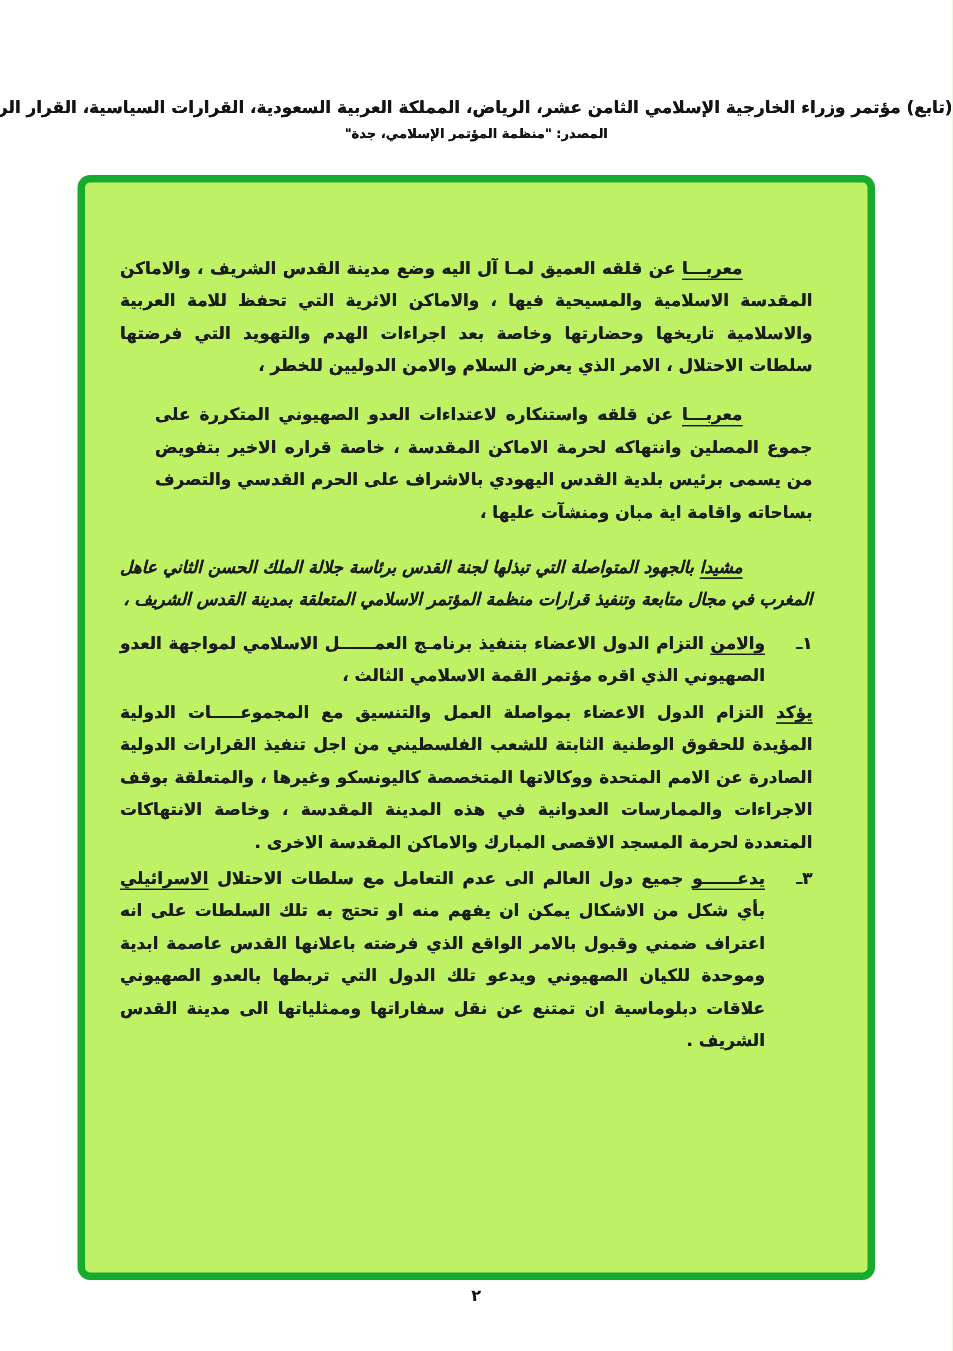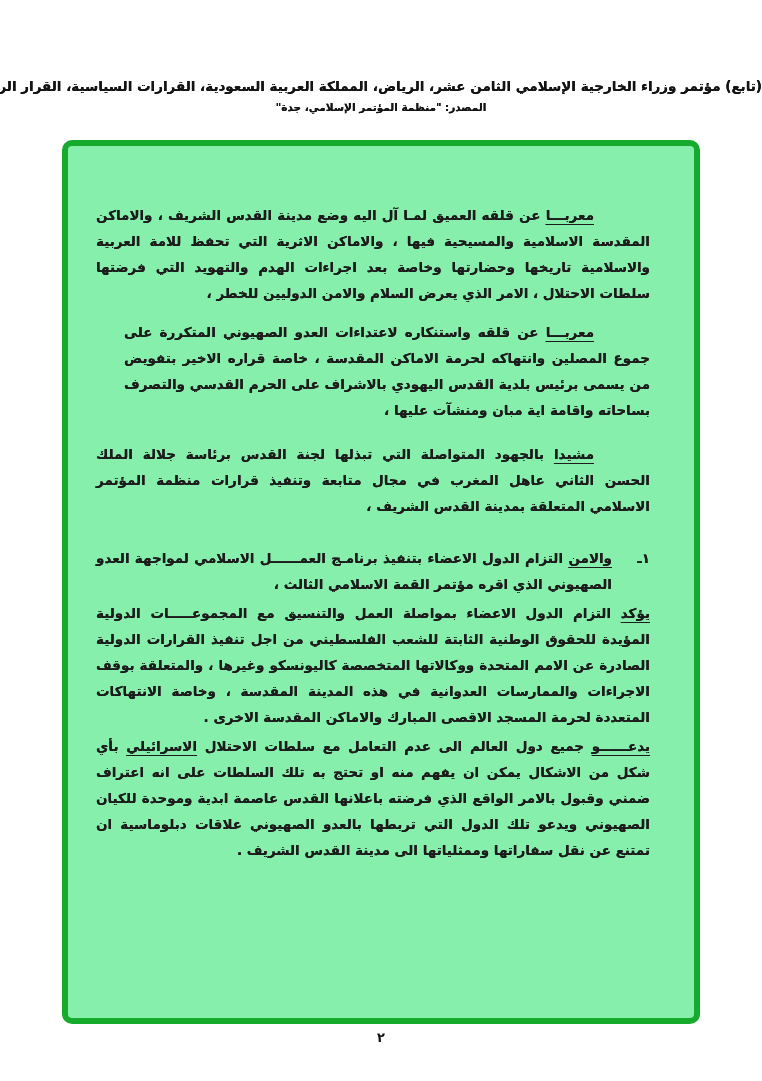--- a/index.html
+++ b/index.html
@@ -31,7 +31,7 @@
     width:638px; height:884px;
     border:6px solid #17ab2e;
     border-radius:10px;
-    background:#86efac;
+    background:#bef264;
   }
 
   .doc-body {

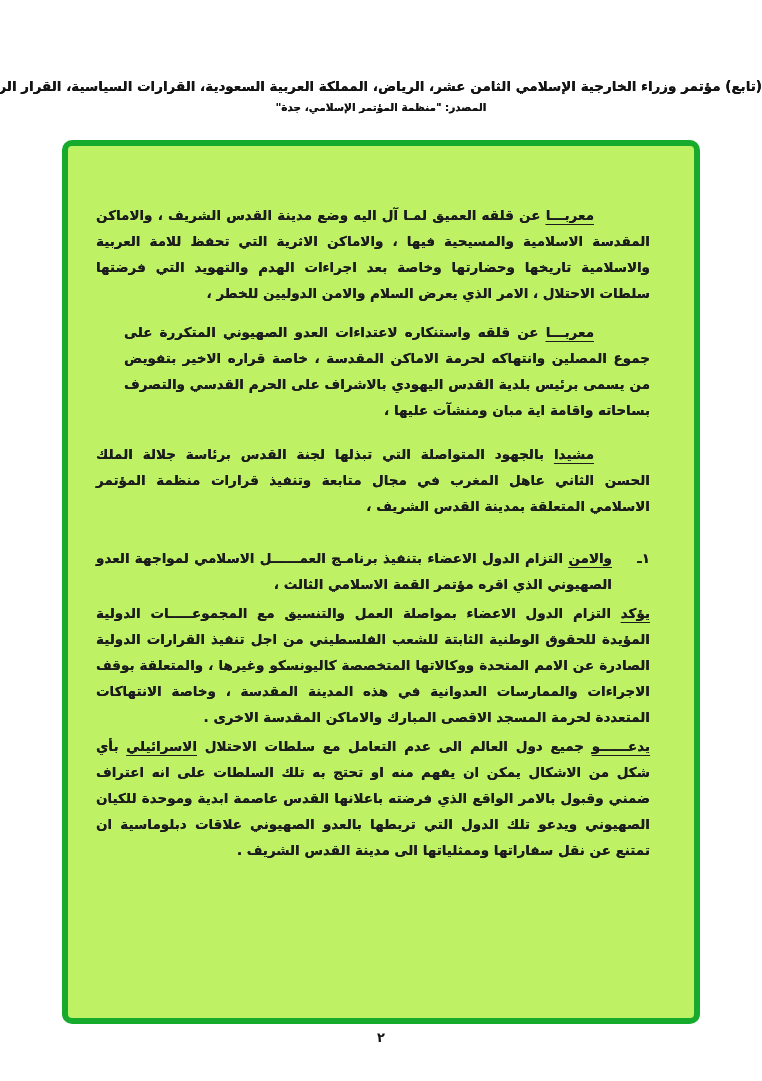--- a/index.html
+++ b/index.html
@@ -45,7 +45,7 @@
   .para { text-indent:56px; }
   .para-1 { margin-bottom:13px; }
   .para-2 { margin-bottom:18px;margin-left:28px; }
-  .para-3 { margin-bottom:26px; }
+  .para-3 { margin-bottom:9px;font-style:italic; }
   .para-4 { margin-bottom:62px; }
   .lead { text-decoration:underline; text-underline-offset:4px; }
 

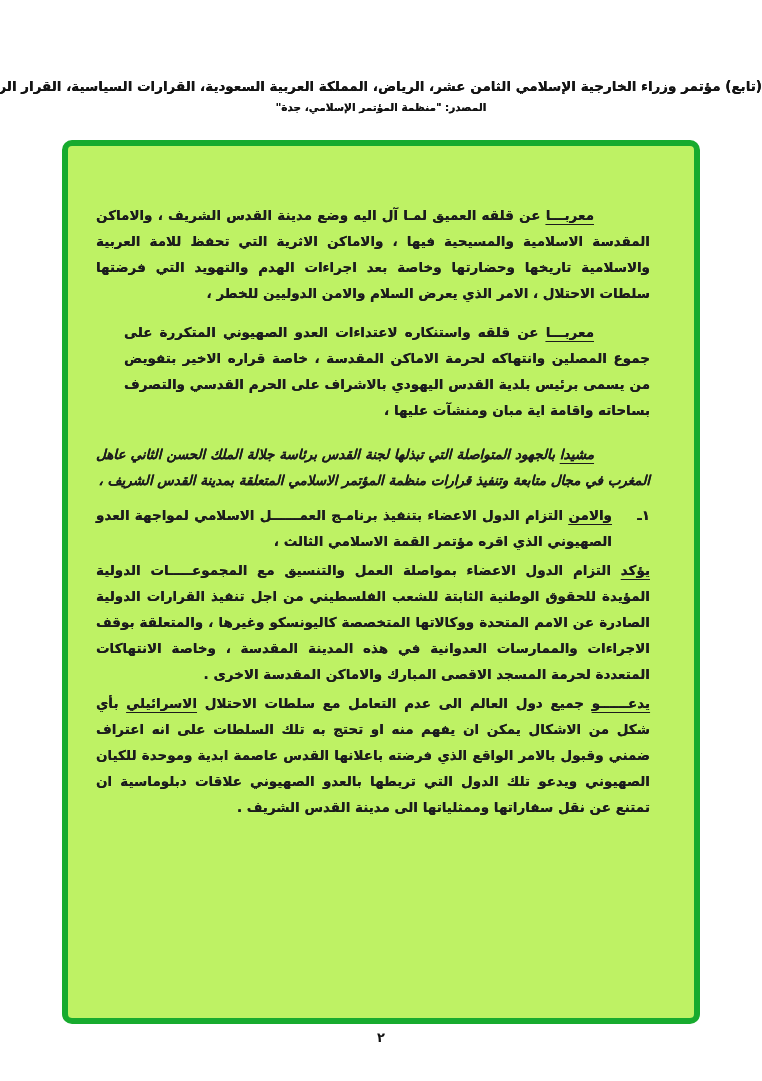--- a/index.html
+++ b/index.html
@@ -90,6 +90,7 @@
         </div>
 
         <div class="item">
+          <span class="num-cell">٣ـ</span>
           <p class="item-text"><span class="lead">يدعــــــو</span> <span>جميع دول العالم الى عدم التعامل مع سلطات الاحتلال</span> <span class="lead">الاسرائيلي</span> <span>بأي شكل من الاشكال يمكن ان يفهم منه او تحتج به تلك السلطات على انه اعتراف ضمني وقبول بالامر الواقع الذي فرضته باعلانها القدس عاصمة ابدية وموحدة للكيان الصهيوني ويدعو تلك الدول التي تربطها بالعدو الصهيوني علاقات دبلوماسية ان تمتنع عن نقل سفاراتها وممثلياتها الى مدينة القدس الشريف .</span></p>
         </div>
 

